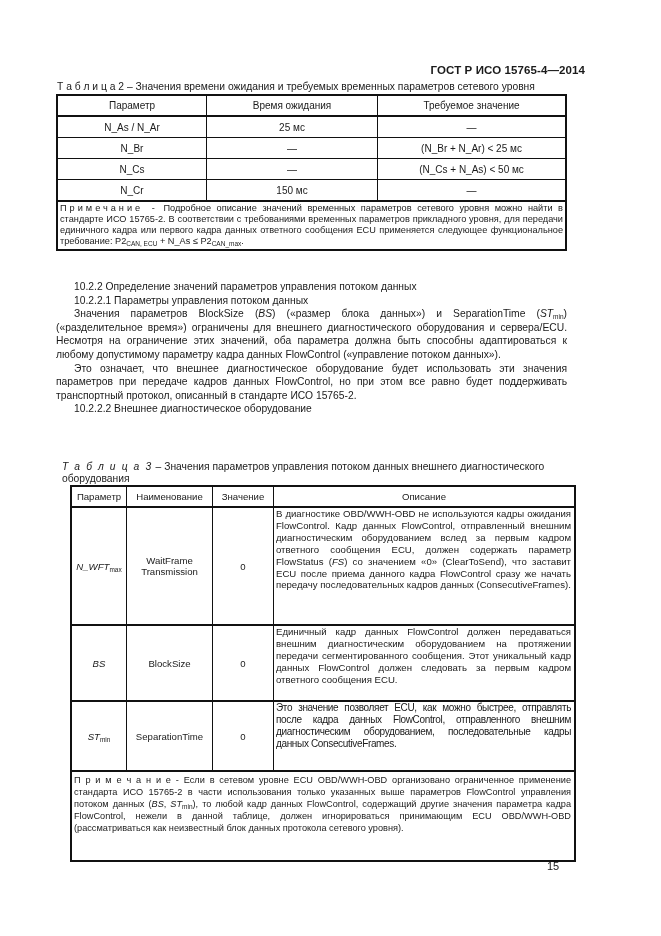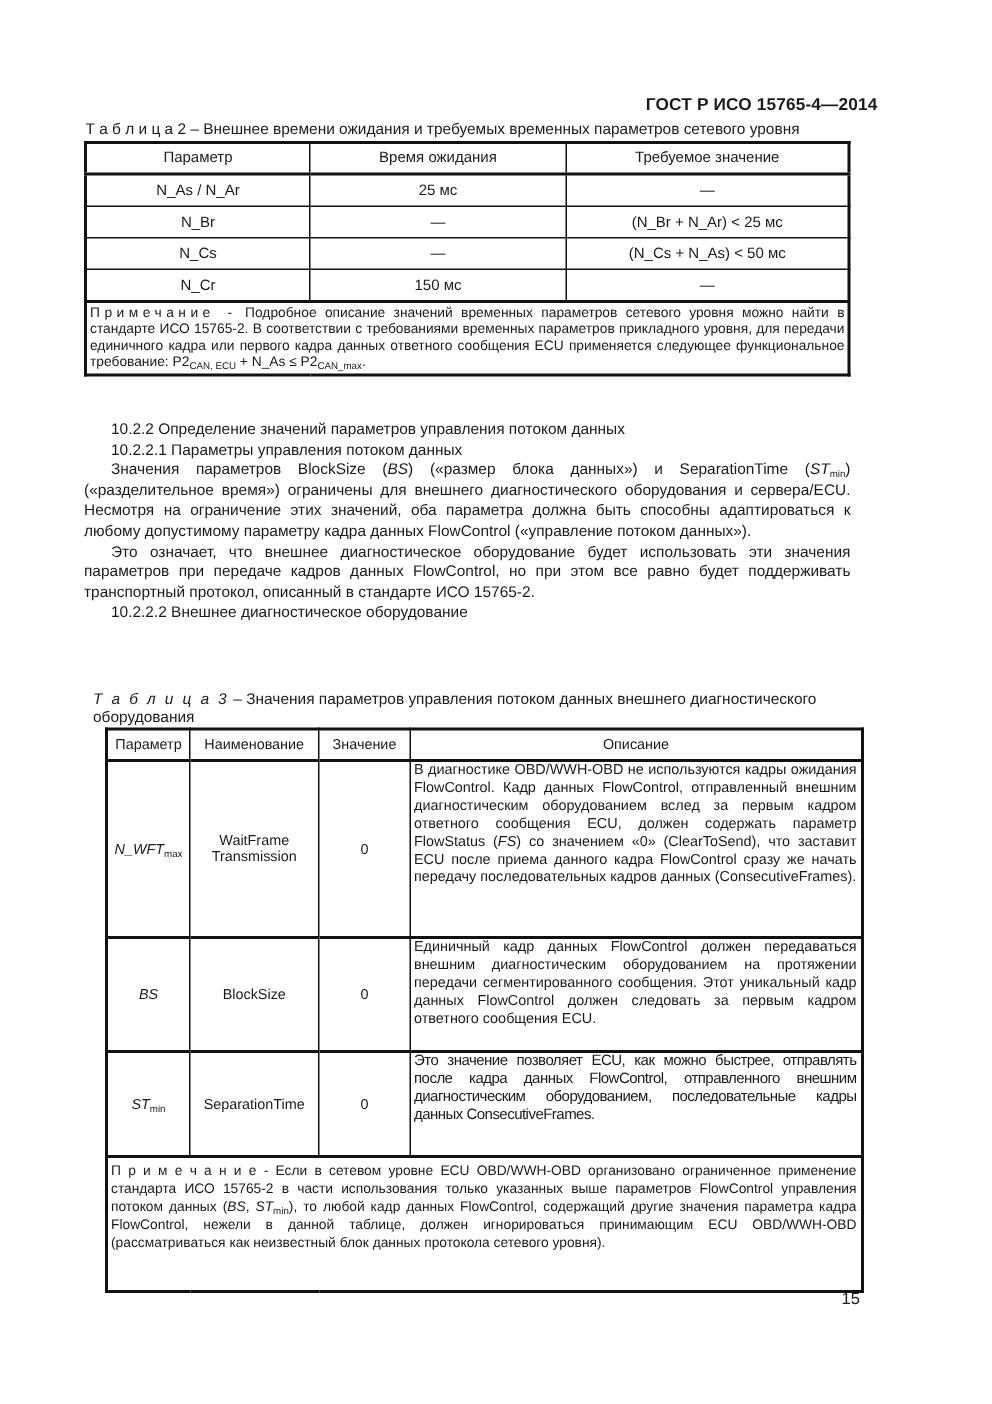--- a/index.html
+++ b/index.html
@@ -37,7 +37,7 @@
 
 <div class="abs hdr">ГОСТ Р ИСО 15765-4—2014</div>
 
-<div class="abs cap" style="left:57px; top:81px;"><span>Т а б л и ц а 2</span><span> – Внешнее времени ожидания и требуемых временных параметров сетевого уровня</span></div>
+<div class="abs cap" style="left:57px; top:81px;"><span>Т а б л и ц а 2</span><span> – Значения времени ожидания и требуемых временных параметров сетевого уровня</span></div>
 
 <table class="abs t2">
   <tbody>

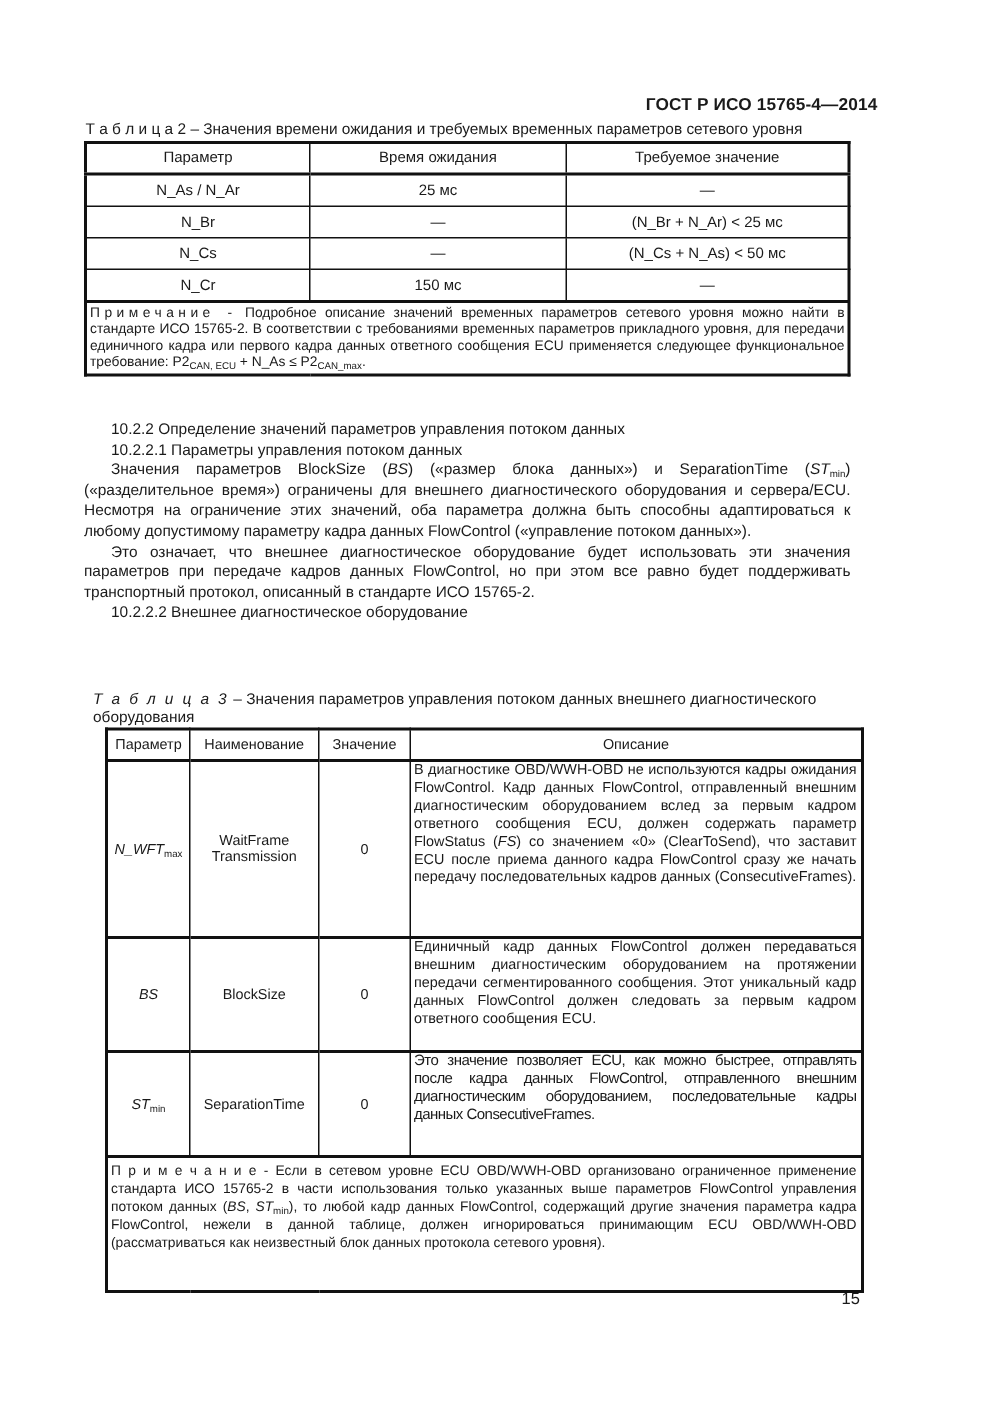--- a/index.html
+++ b/index.html
@@ -29,7 +29,7 @@
   .t3 tr.row td { border-top:2px solid #111; }
   .t3 td.desc.tight { letter-spacing:-0.35px; font-size:10px; }
   .t3 td.note { text-align:justify; text-align-last:left; font-size:9.2px; line-height:12px; padding:2px 3px 26px 2px; vertical-align:top; border-top:2px solid #111; }
-  .pnum { left:561px; top:860px; font-size:11px; }
+  .pnum { left:547px; top:860px; font-size:11px; }
   i { font-style:italic; }
 </style>
 </head>

